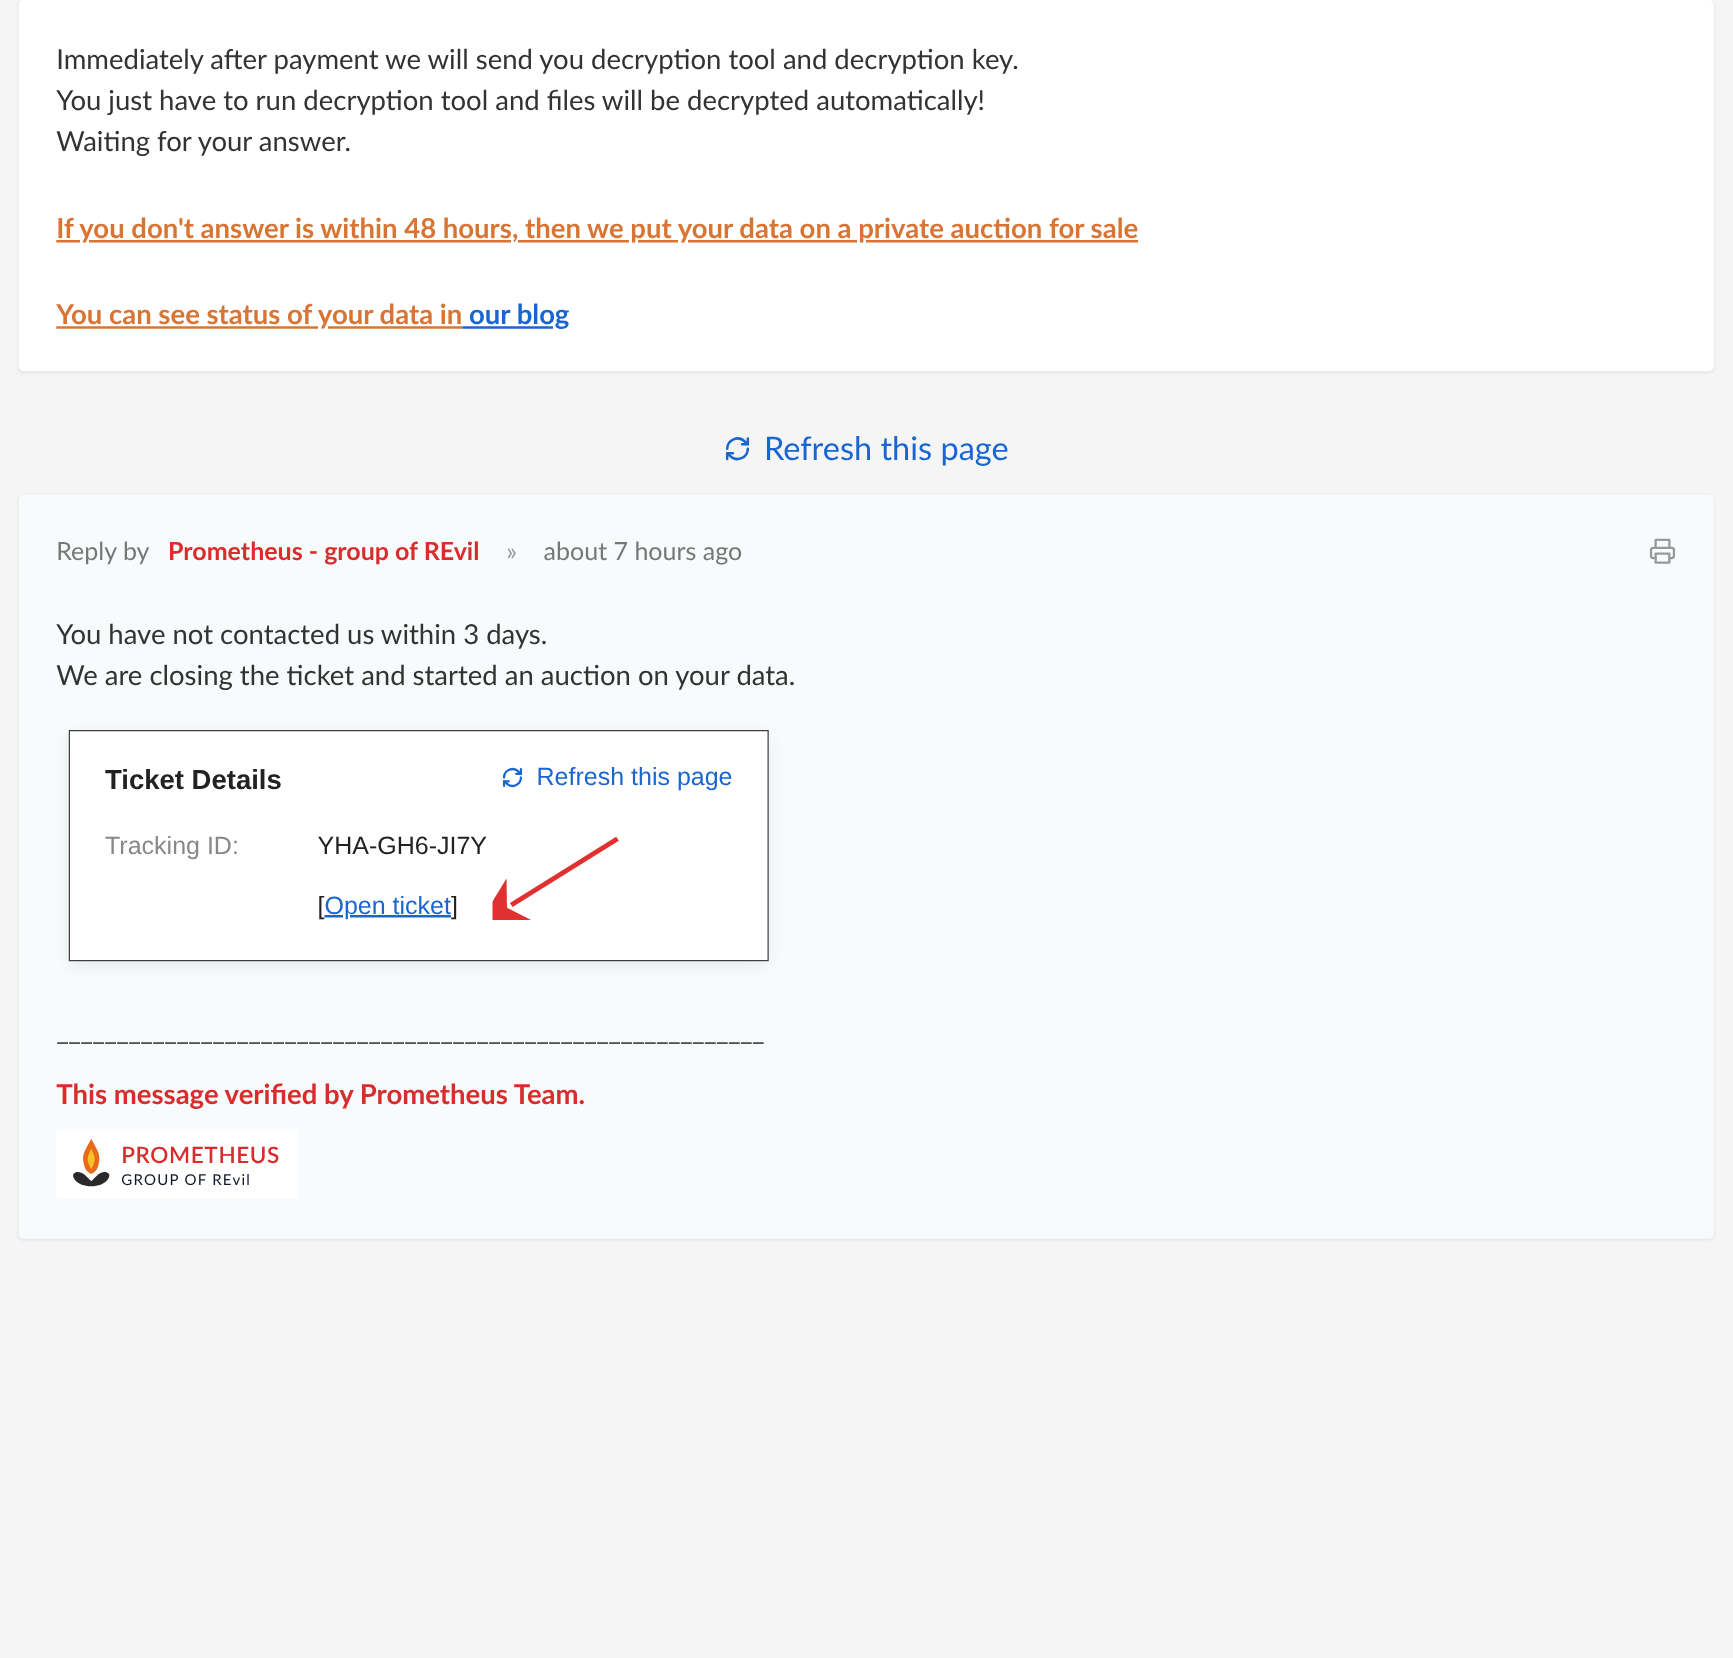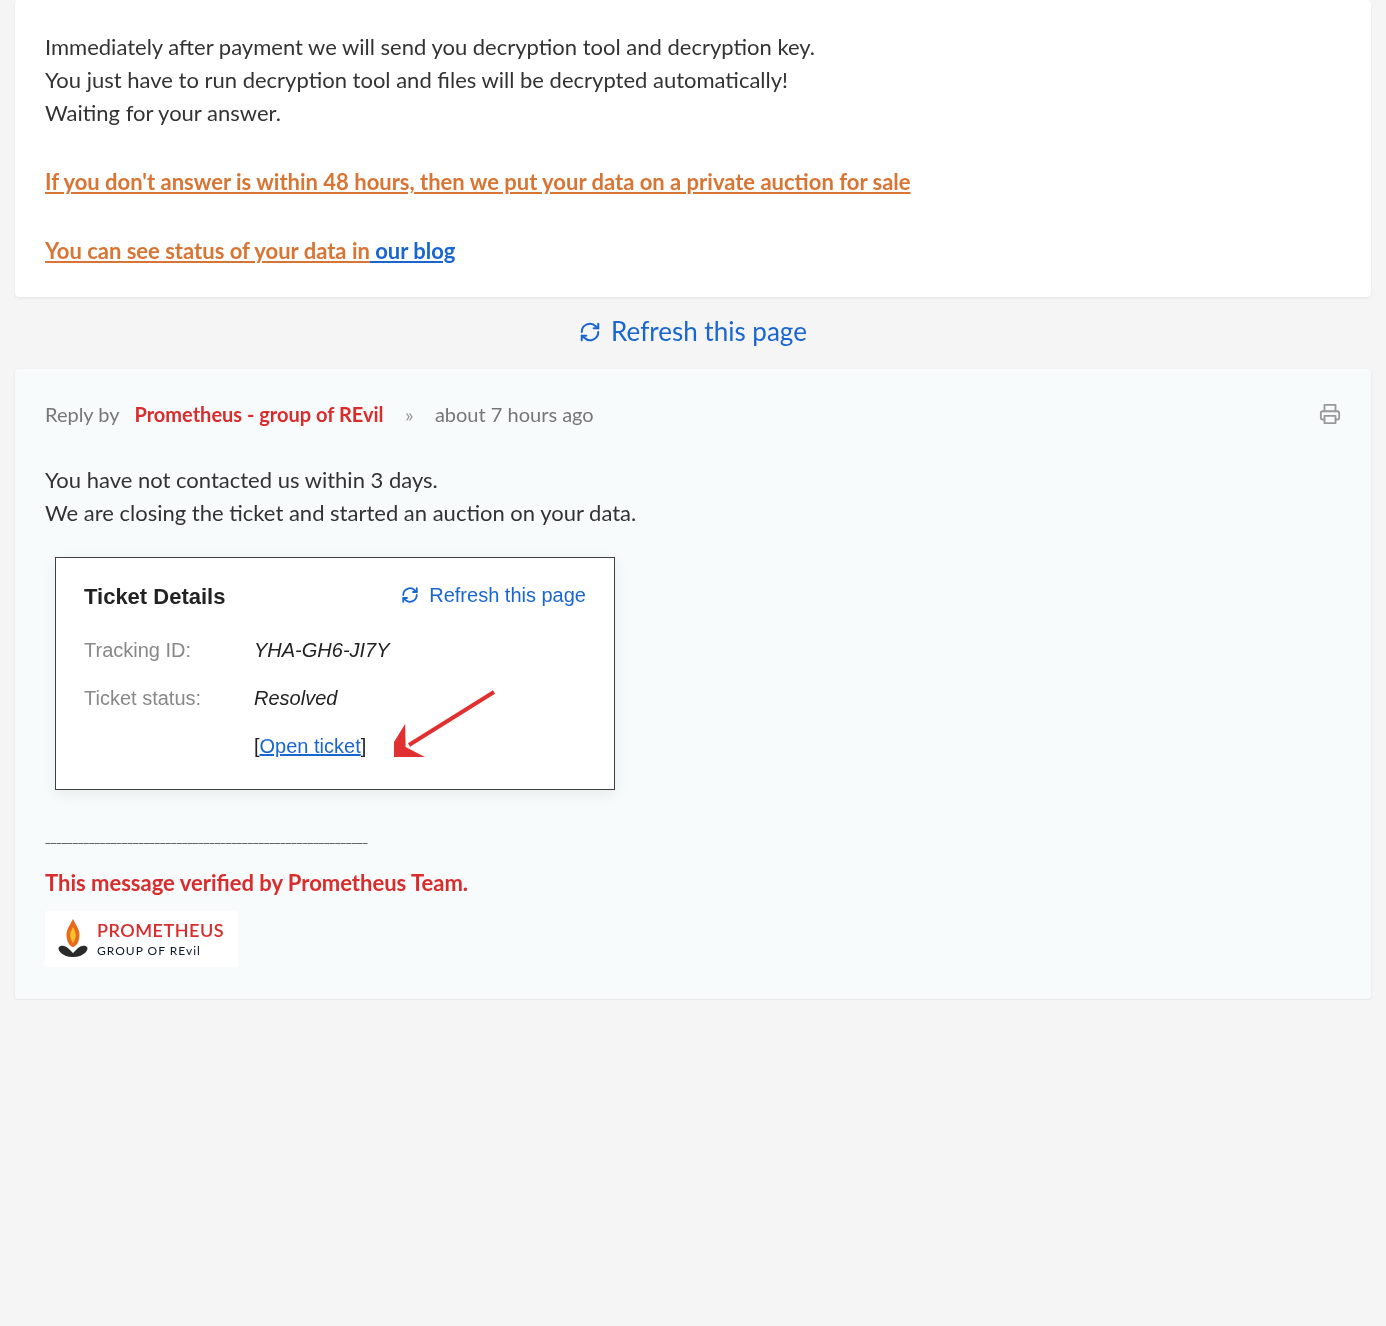--- a/index.html
+++ b/index.html
@@ -16,7 +16,7 @@
     border-radius: 4px;
     box-shadow: 0 1px 3px rgba(0,0,0,0.08);
     padding: 30px;
-    margin-bottom: 1px;
+    margin-bottom: 28px;
   }
   .card.light {
     background: #f7fbfc;

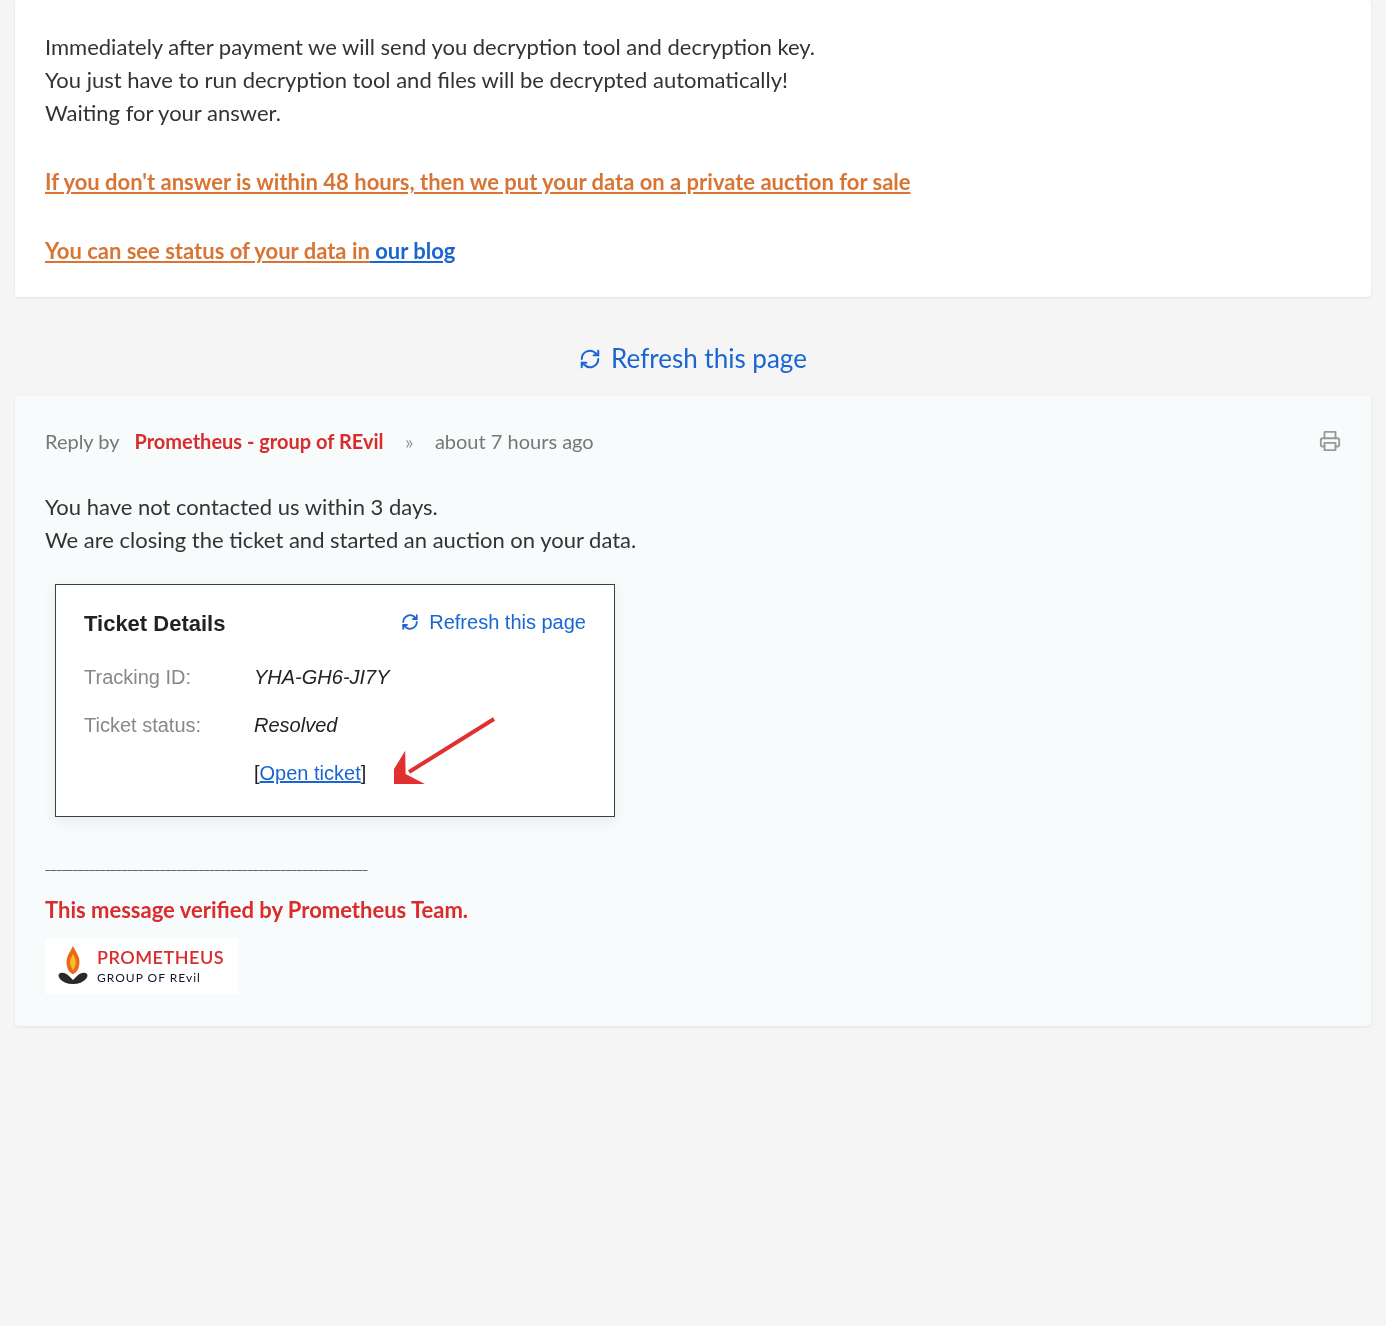--- a/index.html
+++ b/index.html
@@ -82,7 +82,7 @@
     font-size: 20px;
   }
   .ticket-row .label { width: 170px; color: #888; }
-  .ticket-row .value { color: #222; font-family: 'Segoe UI', Arial, sans-serif; font-style: italic; }
+  .ticket-row .value { color: #222; font-family: 'Segoe UI', Arial, sans-serif; }
   .open-ticket { color: #222; font-size: 20px; margin-left: 170px; position: relative; }
   .open-ticket .ot-link { color: #1a66d1; }
   .arrow-svg { position: absolute; left: 140px; top: -44px; pointer-events: none; }

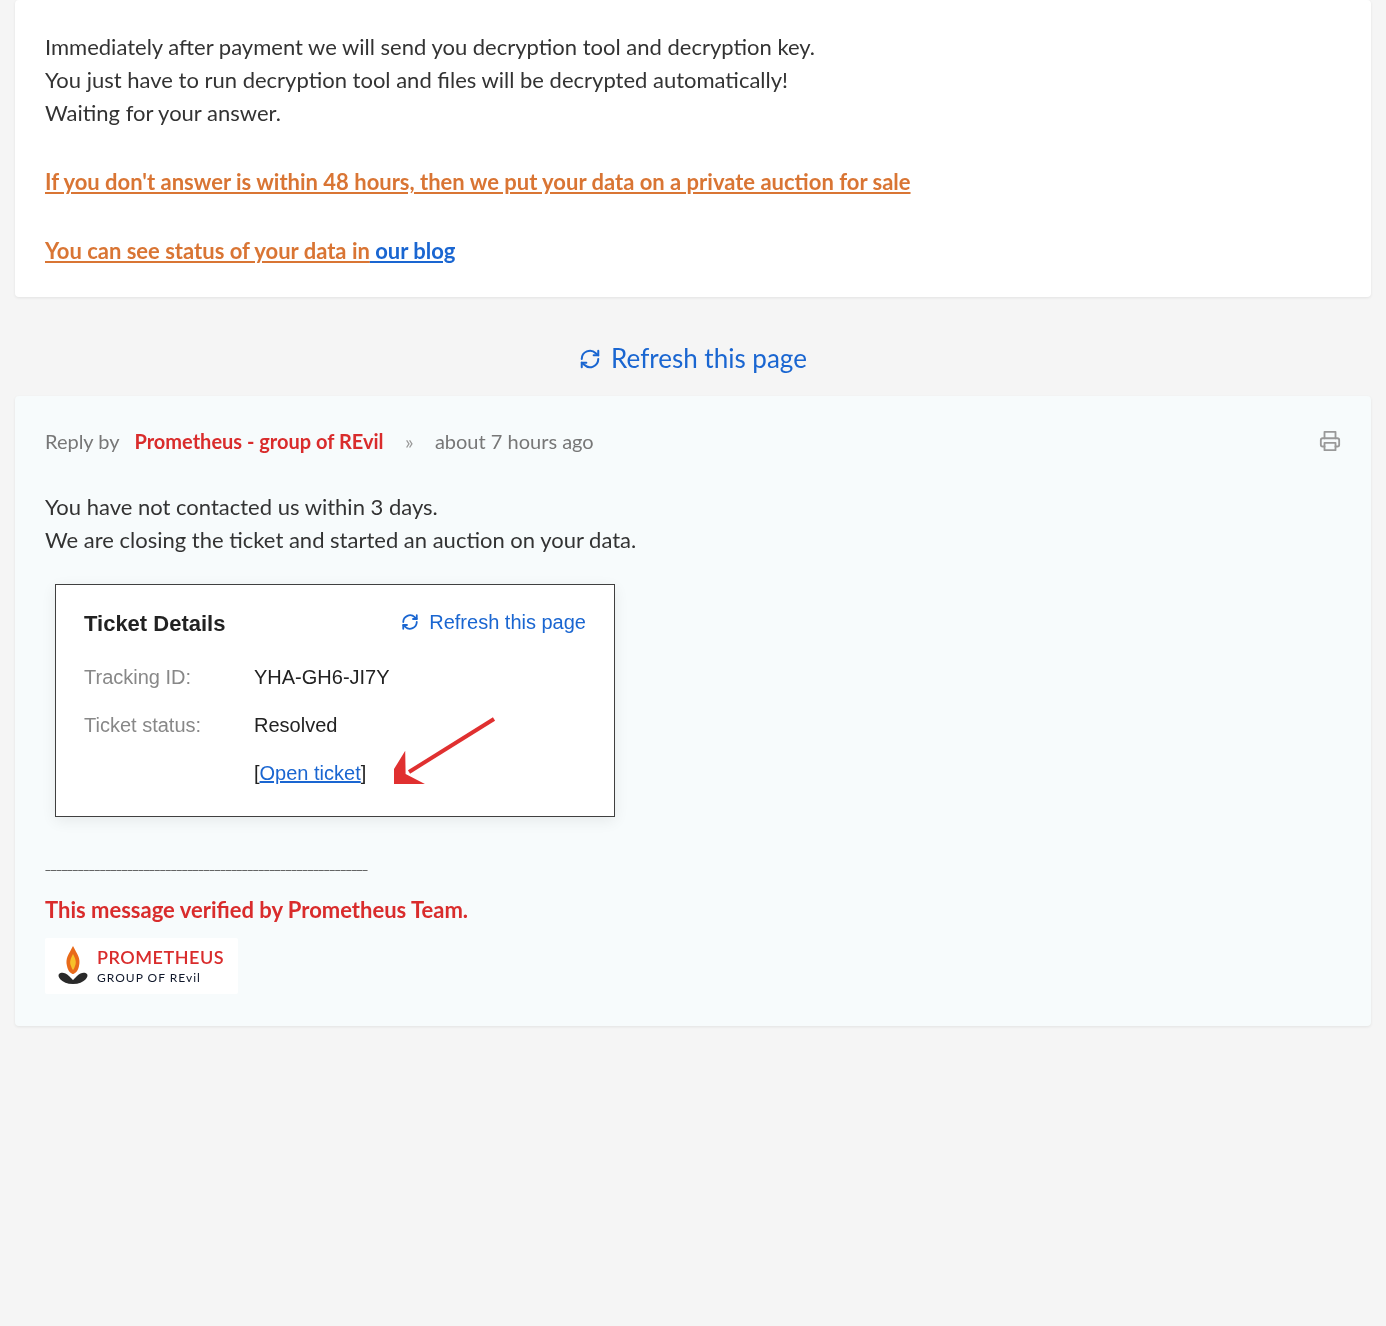--- a/index.html
+++ b/index.html
@@ -190,10 +190,6 @@
       <div class="label">Tracking ID:</div>
       <div class="value">YHA-GH6-JI7Y</div>
     </div>
-    <div class="ticket-row">
-      <div class="label">Ticket status:</div>
-      <div class="value">Resolved</div>
-    </div>
     <div class="open-ticket">
       <span>[</span><a href="#" class="ot-link">Open ticket</a><span>]</span>
       <svg class="arrow-svg" width="110" height="70" viewBox="0 0 110 70">

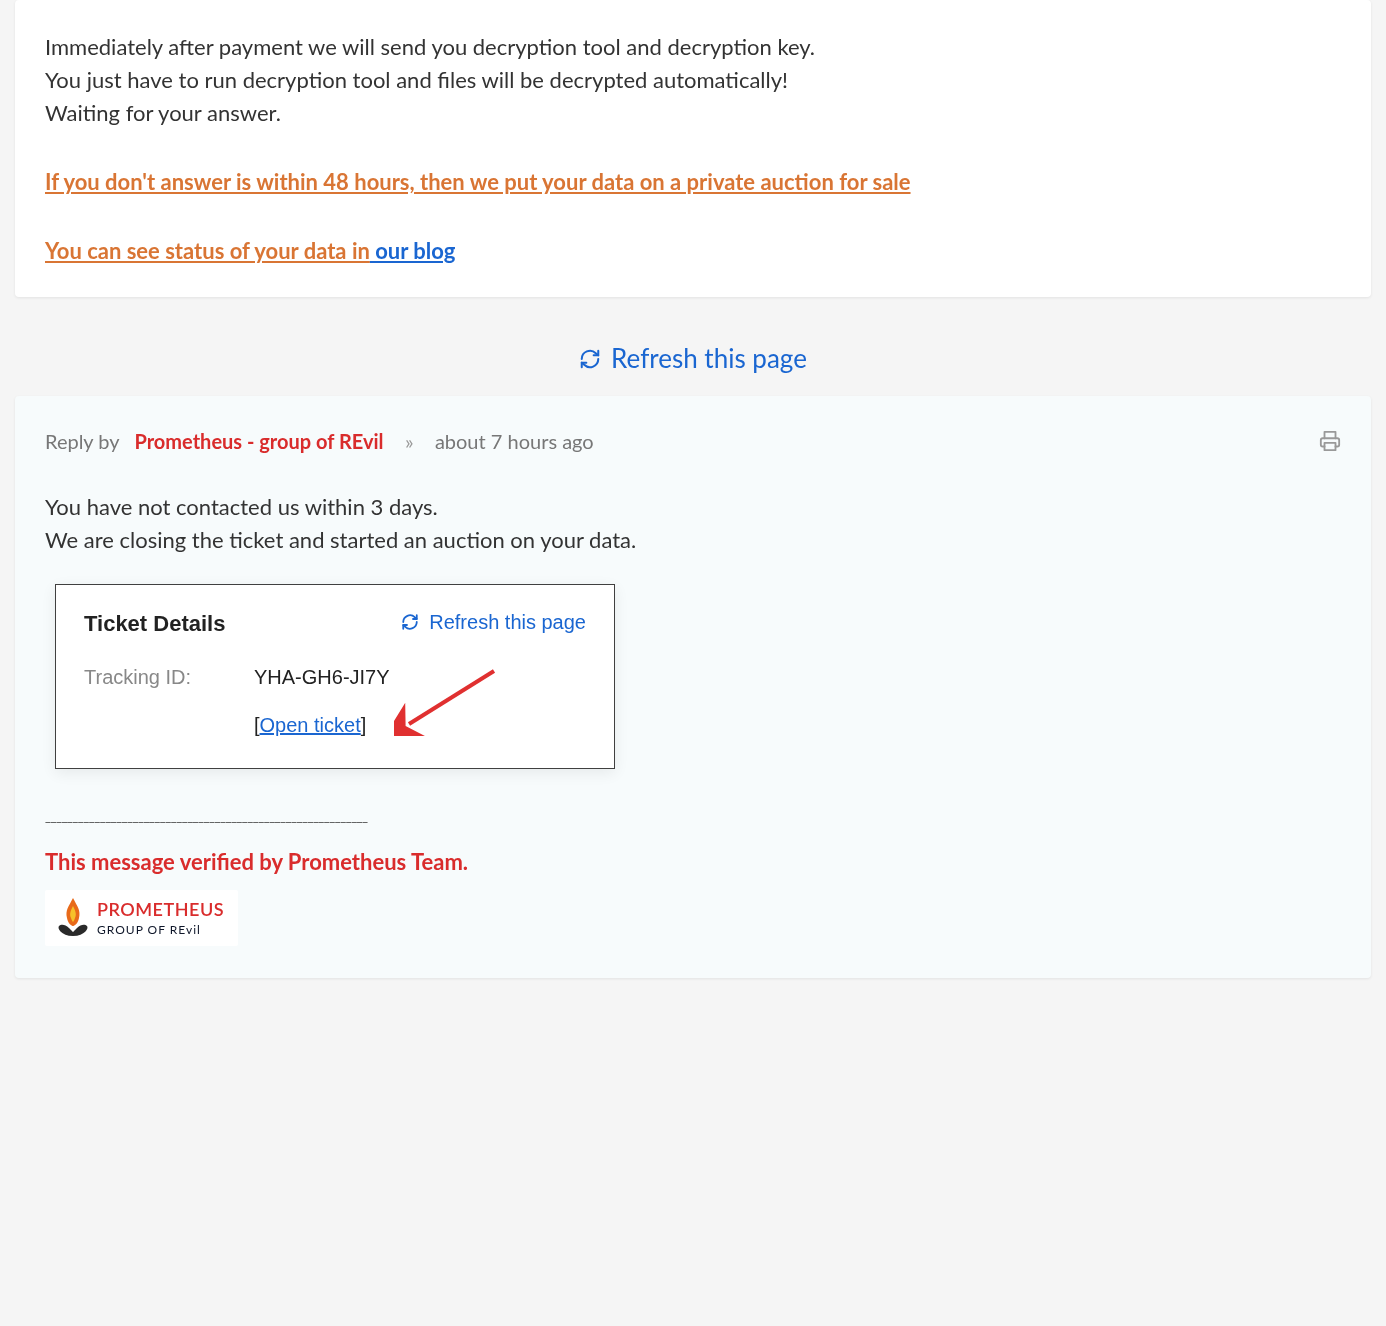--- a/index.html
+++ b/index.html
@@ -89,7 +89,7 @@
   .divider-text {
     margin-top: 38px;
     color: #444;
-    font-size: 13px;
+    font-size: 22px;
     letter-spacing: -0.5px;
   }
   .verified-text {

